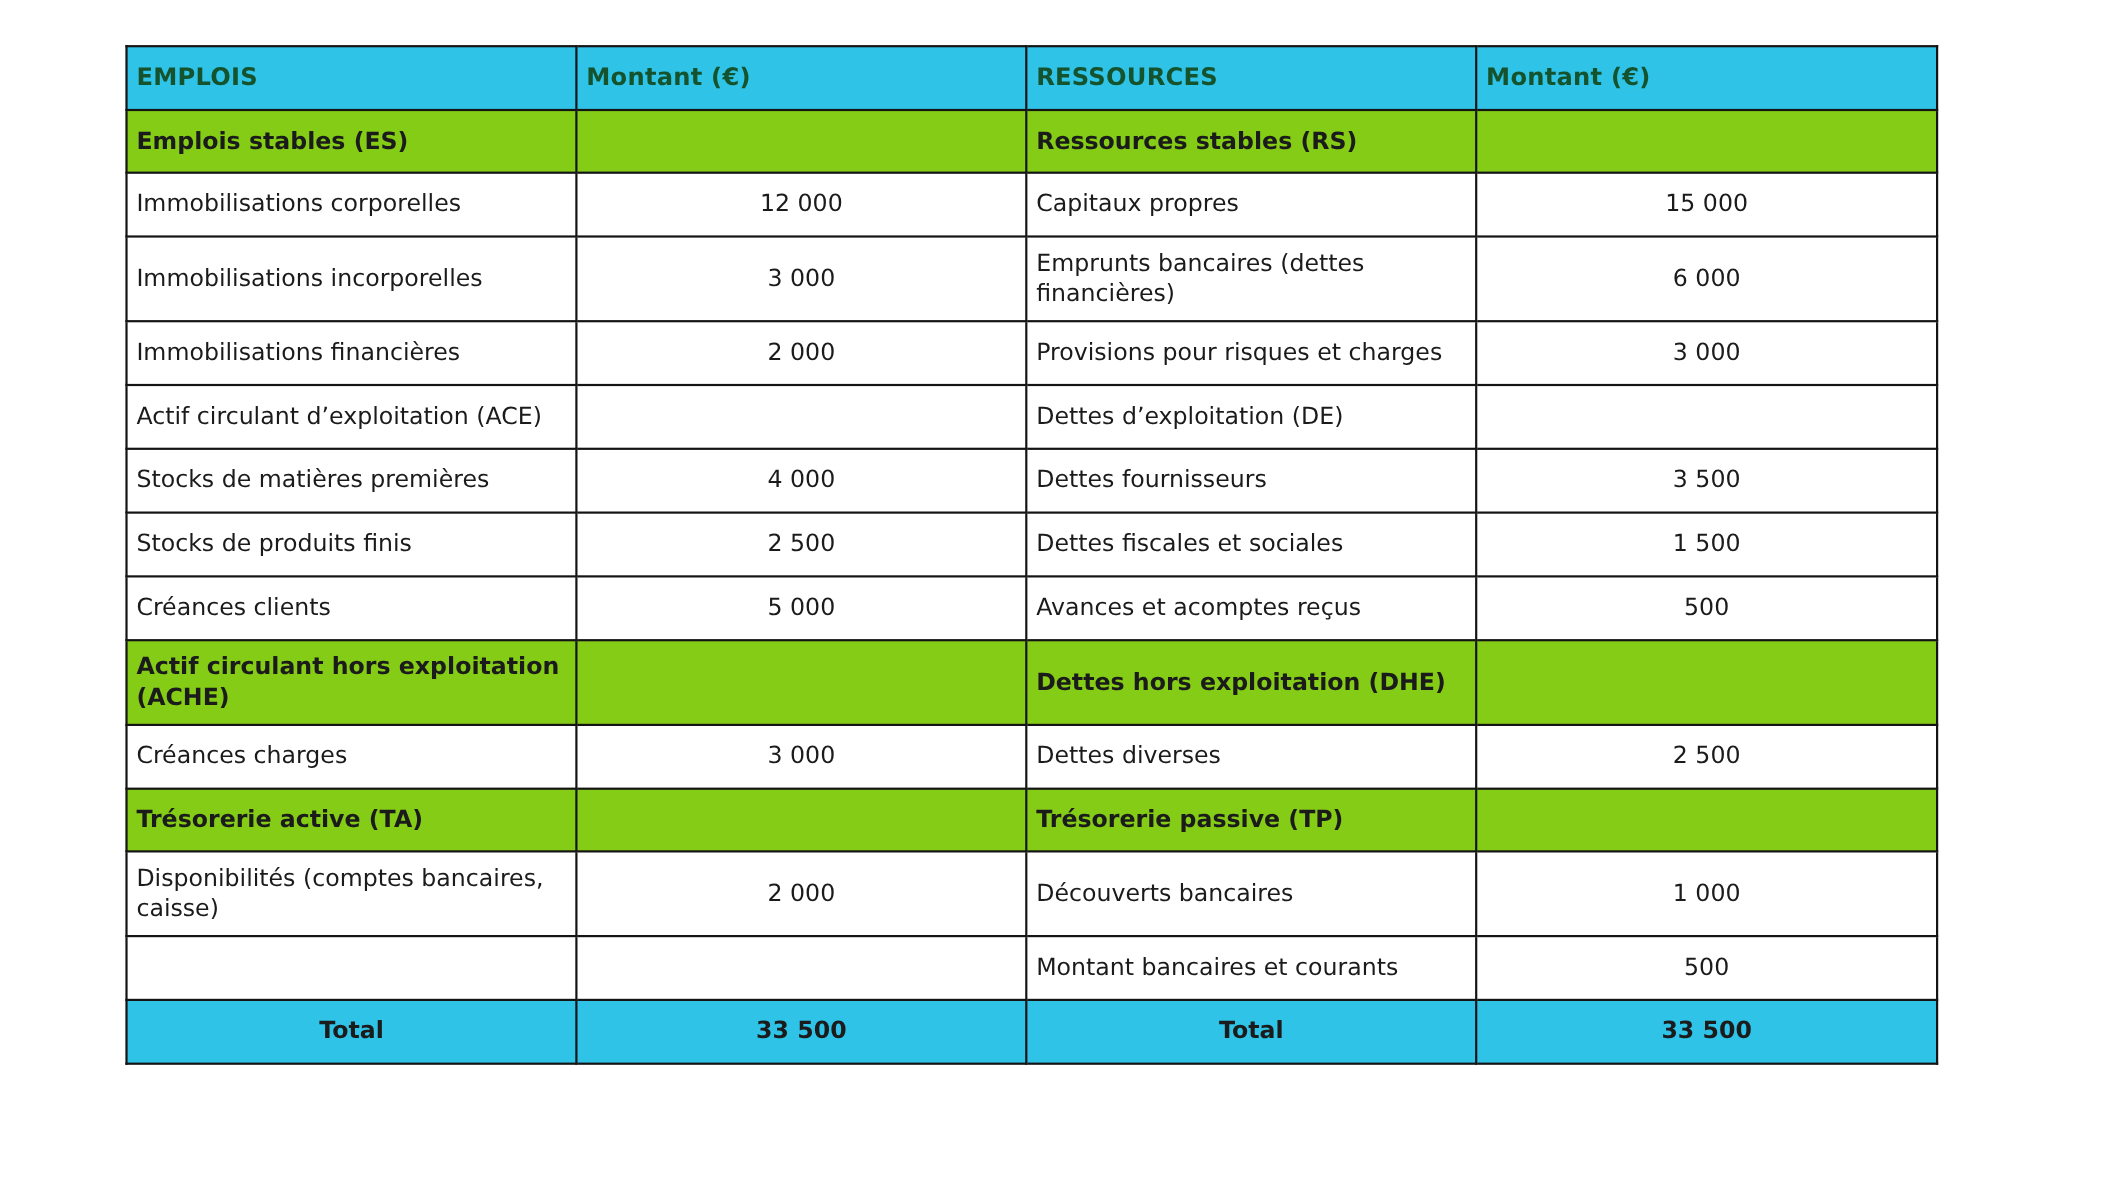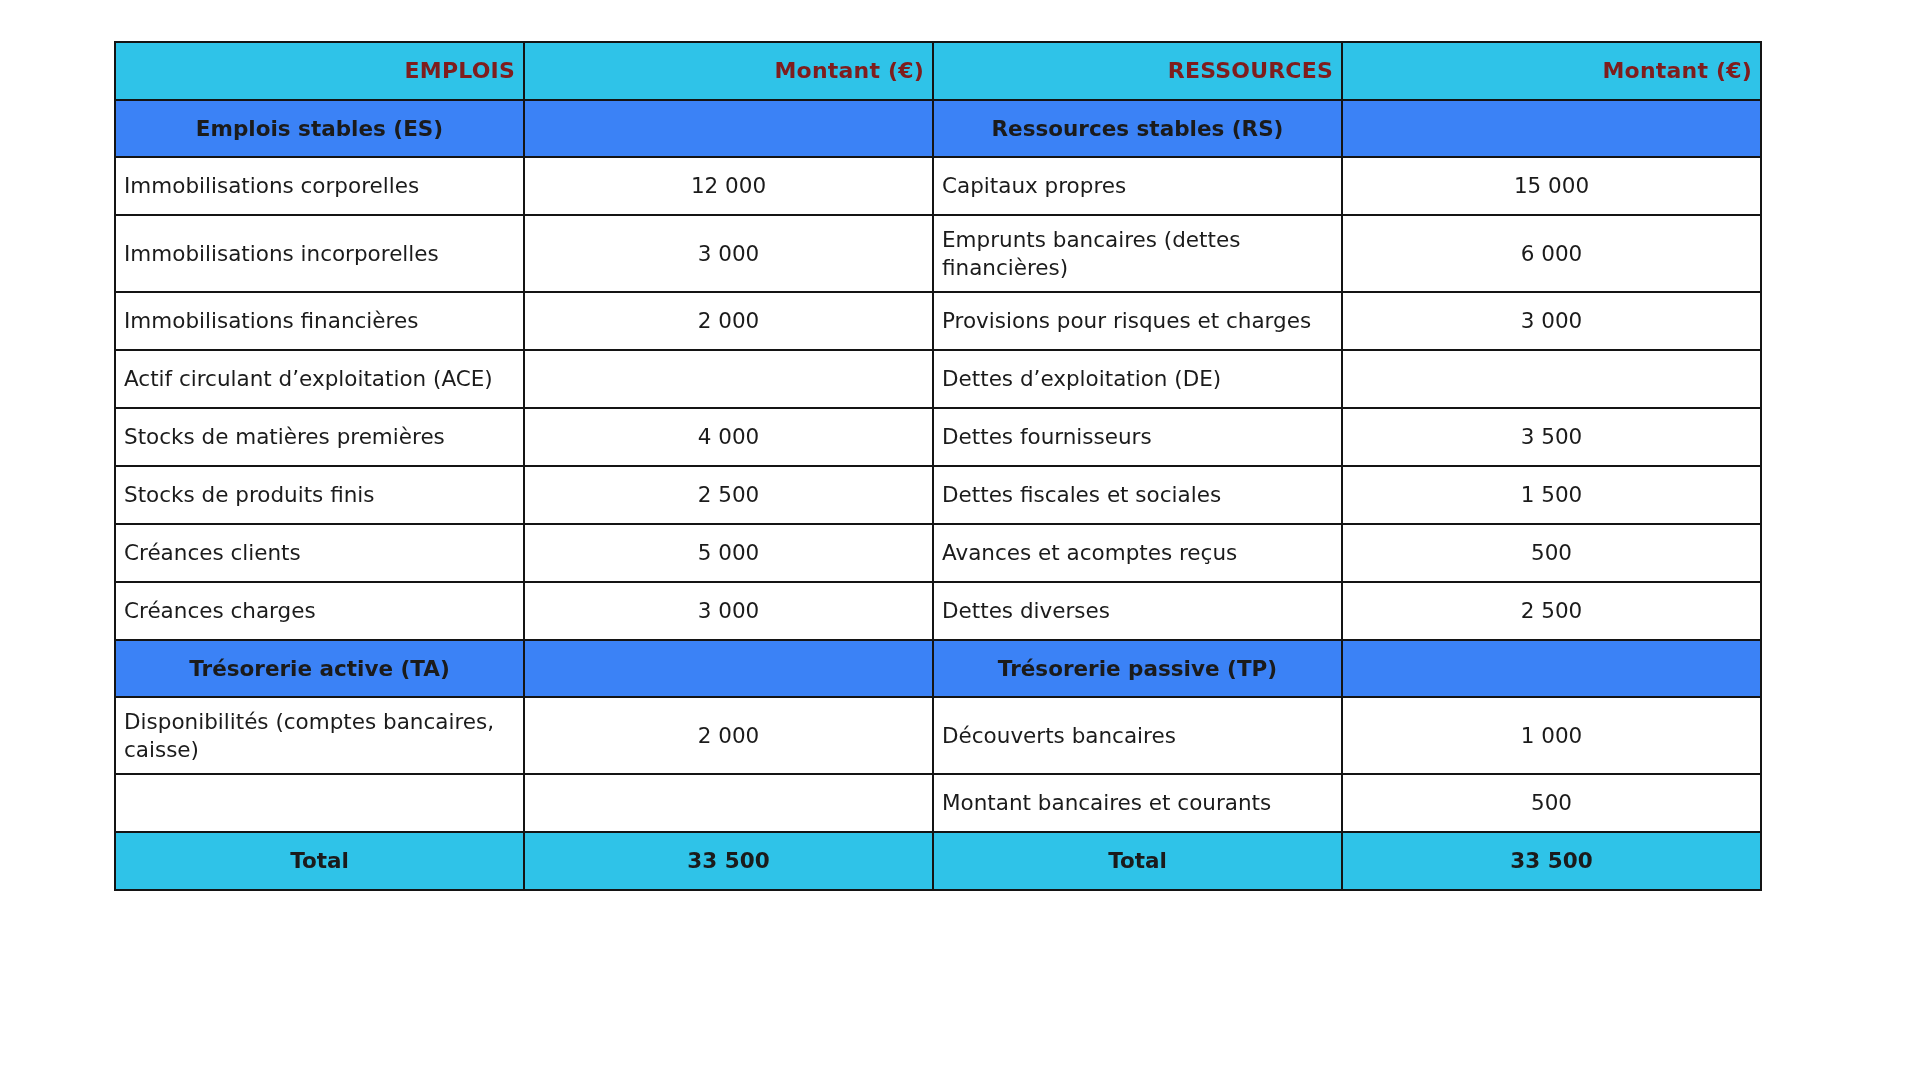--- a/index.html
+++ b/index.html
@@ -56,11 +56,11 @@
   
   tr.head th {
     background: #2fc3e8;
-    text-align: right;
+    text-align: left;
     font-weight: bold;
     font-size: 22px;
     height: 58px;
-    color: #7f1d1d;
+    color: #14532d;
     letter-spacing: 0.2px;
   }
 

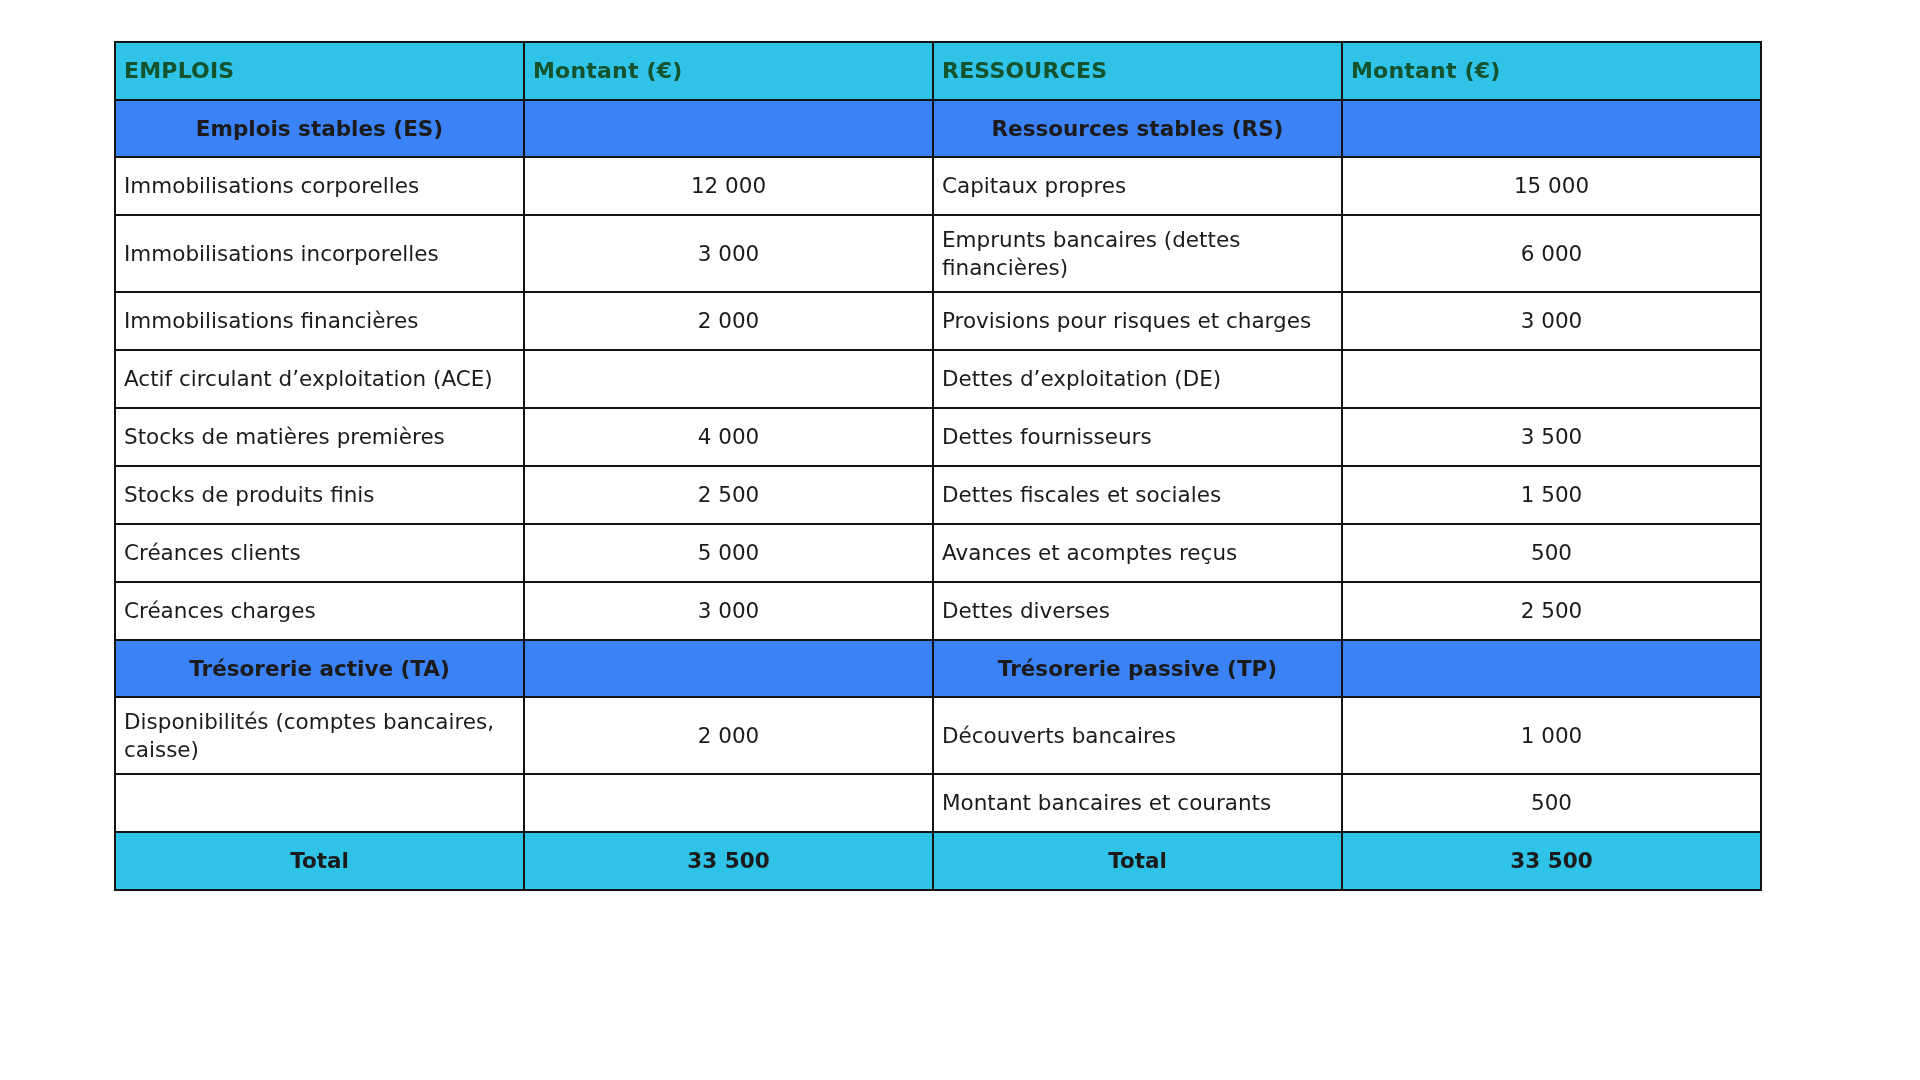--- a/index.html
+++ b/index.html
@@ -77,8 +77,7 @@
 
   
   tr.section td {
-    background: #3b82f6;
-    text-align: center;
+    background: #84cc16;
   }
   tr.section td.label {
     font-weight: bold;

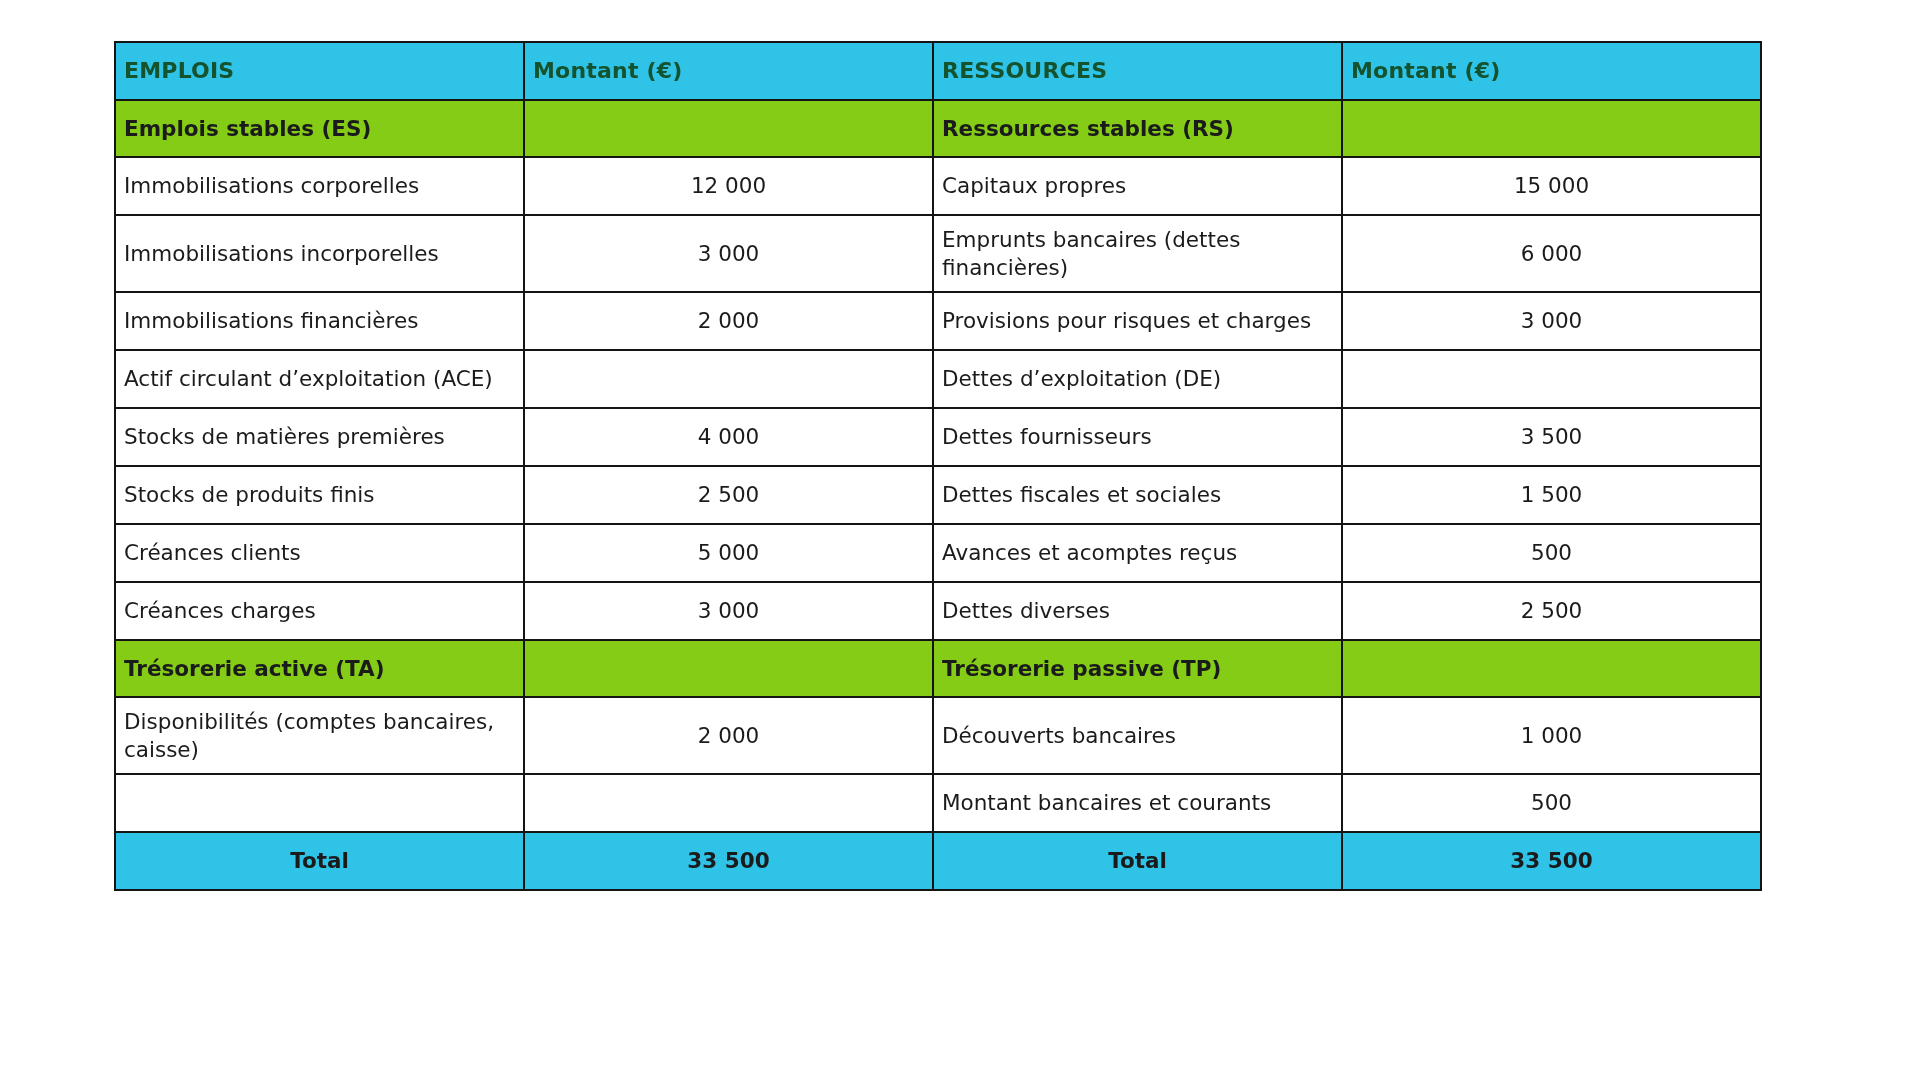--- a/index.html
+++ b/index.html
@@ -177,6 +177,12 @@
             <td class="label">Avances et acomptes reçus</td>
             <td class="amount">500</td>
           </tr>
+          <tr class="section tall">
+            <td class="label">Actif circulant hors exploitation (ACHE)</td>
+            <td class="amount"></td>
+            <td class="label">Dettes hors exploitation (DHE)</td>
+            <td class="amount"></td>
+          </tr>
           <tr class="item">
             <td class="label">Créances charges</td>
             <td class="amount">3 000</td>

